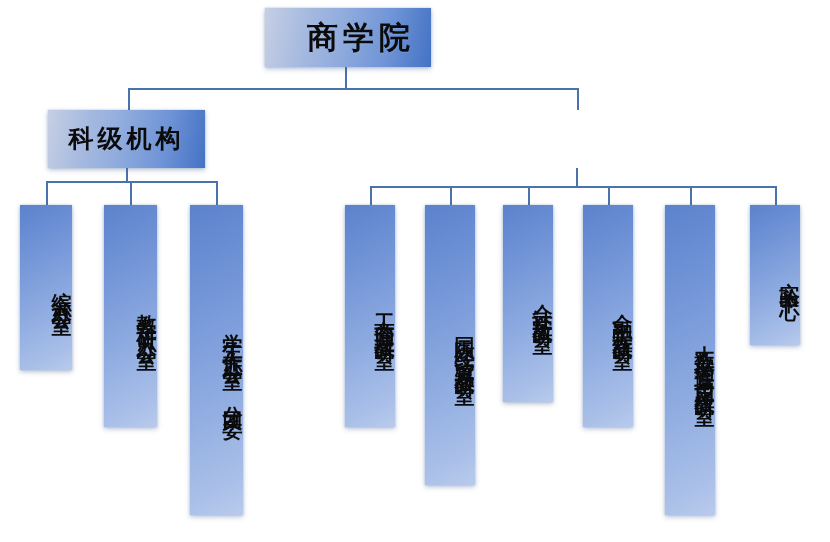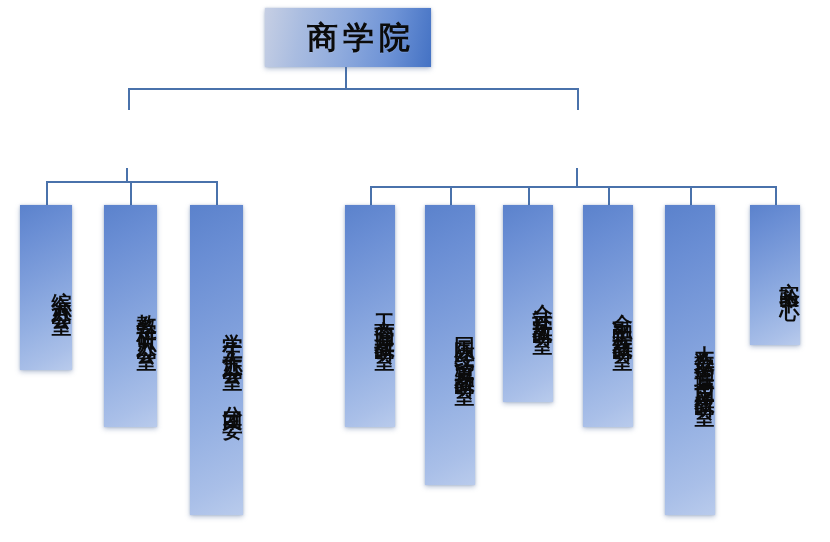--- a/index.html
+++ b/index.html
@@ -118,6 +118,7 @@
 
   <div class="node node-h node-root" style="left:265px; top:8px; width:166px; height:59px;">商学院</div>
 
+  <div class="node node-h node-l2" style="left:48px; top:110px; width:157px; height:58px;">科级机构</div>
 
 
   <div class="node node-v" style="left:20px; top:205px; width:52px; height:165px;">

